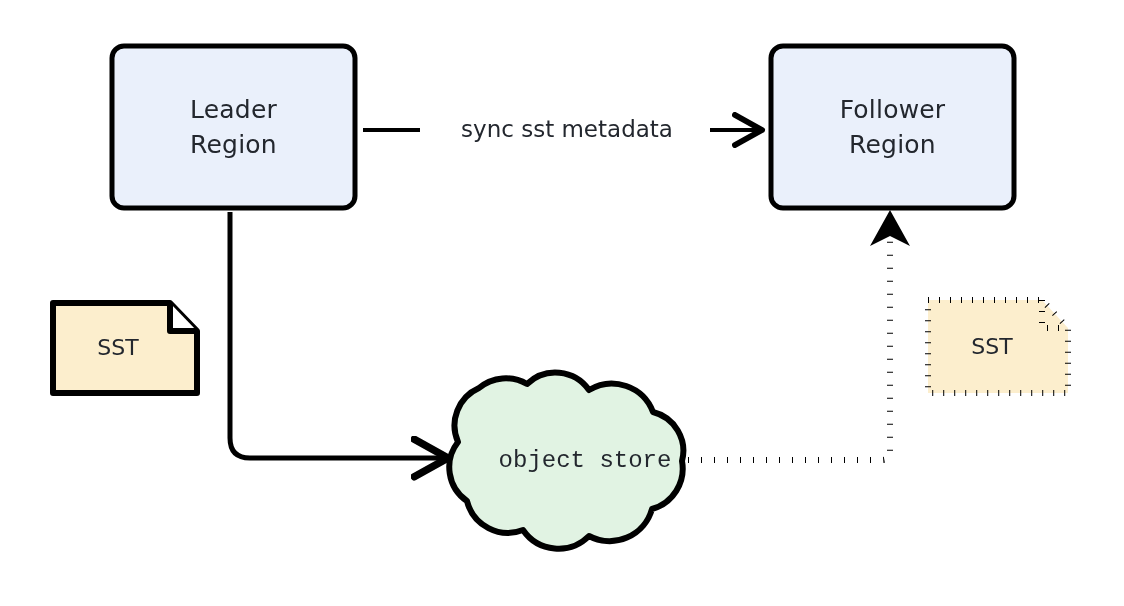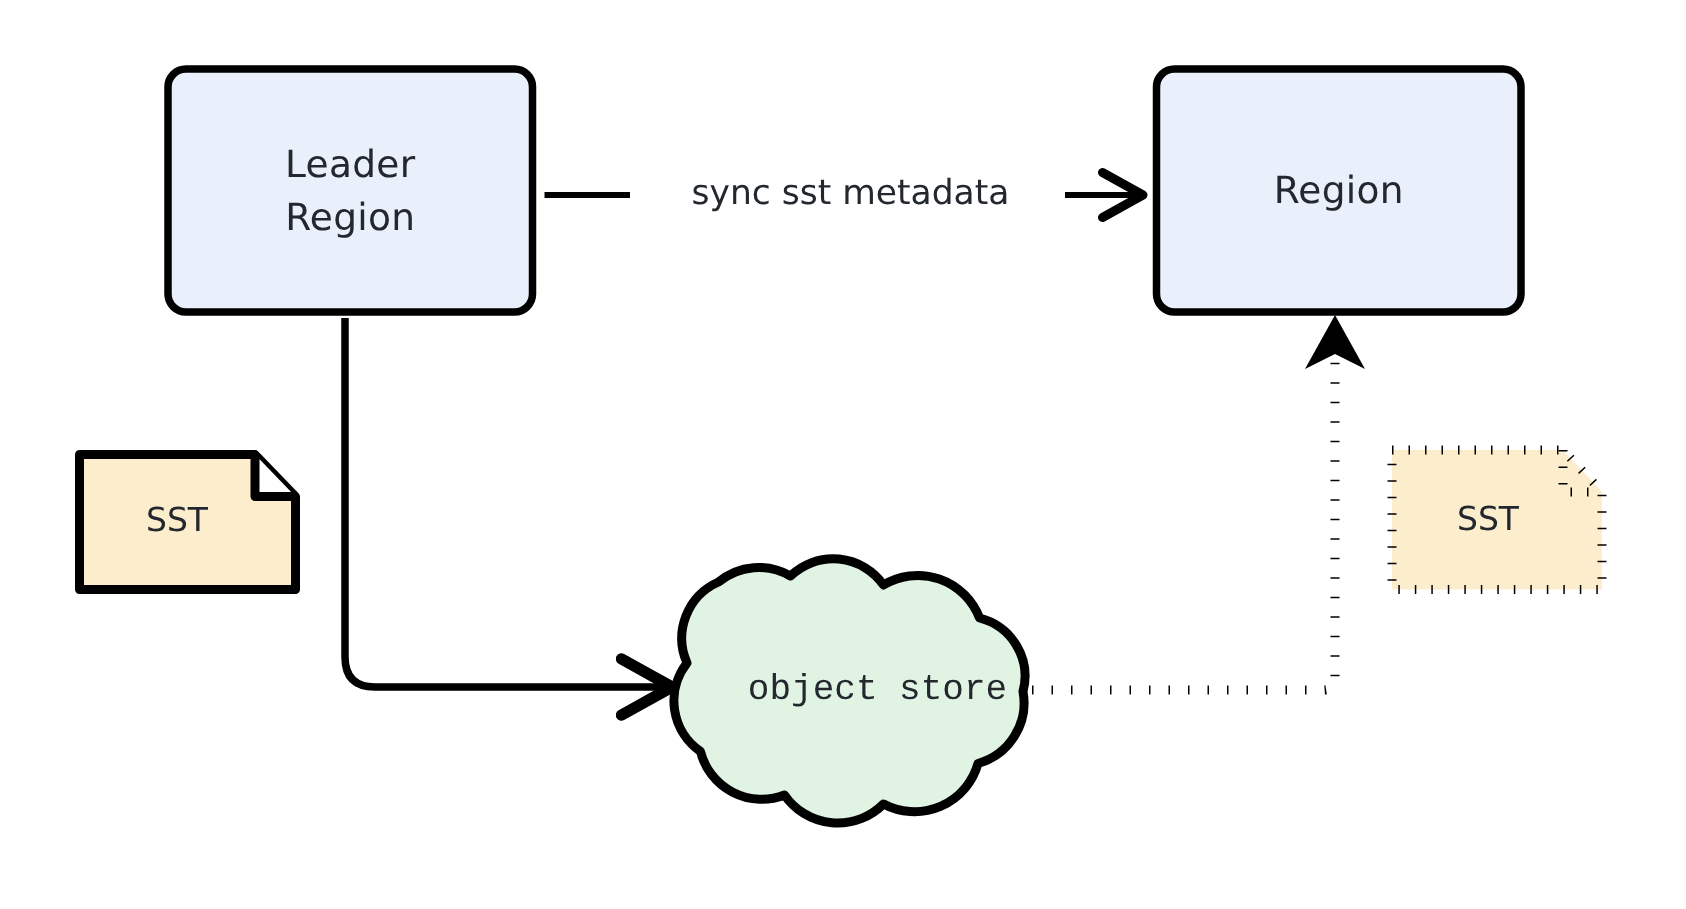--- a/index.html
+++ b/index.html
@@ -110,6 +110,7 @@
   </div>
 
   <div class="node-label region-label" style="left:771px; top:46px; width:243px; height:162px;">
+    <span>Follower</span>
     <span>Region</span>
   </div>
 

